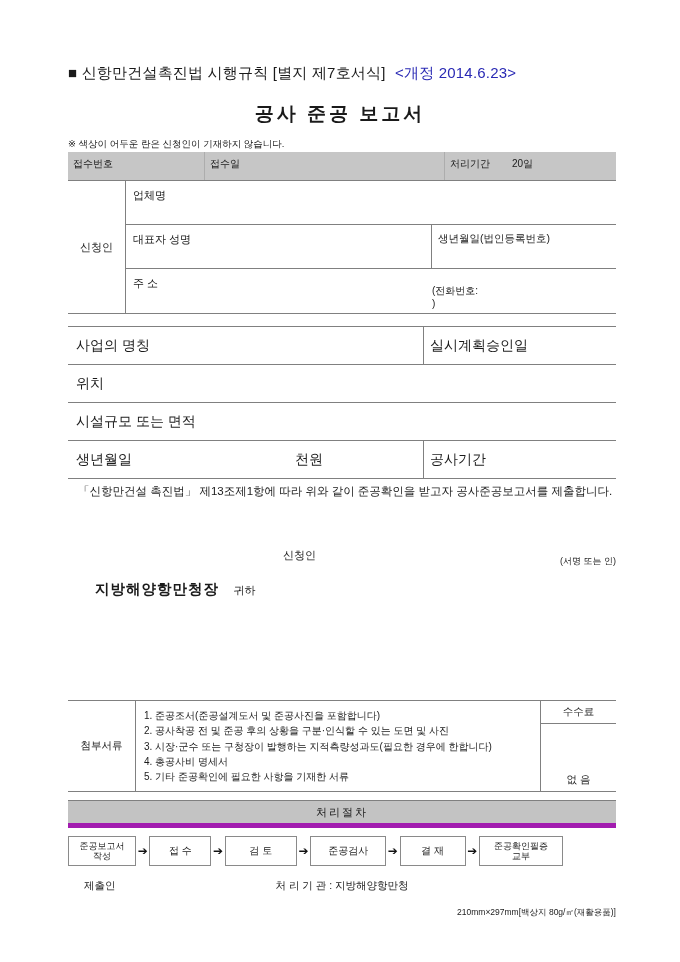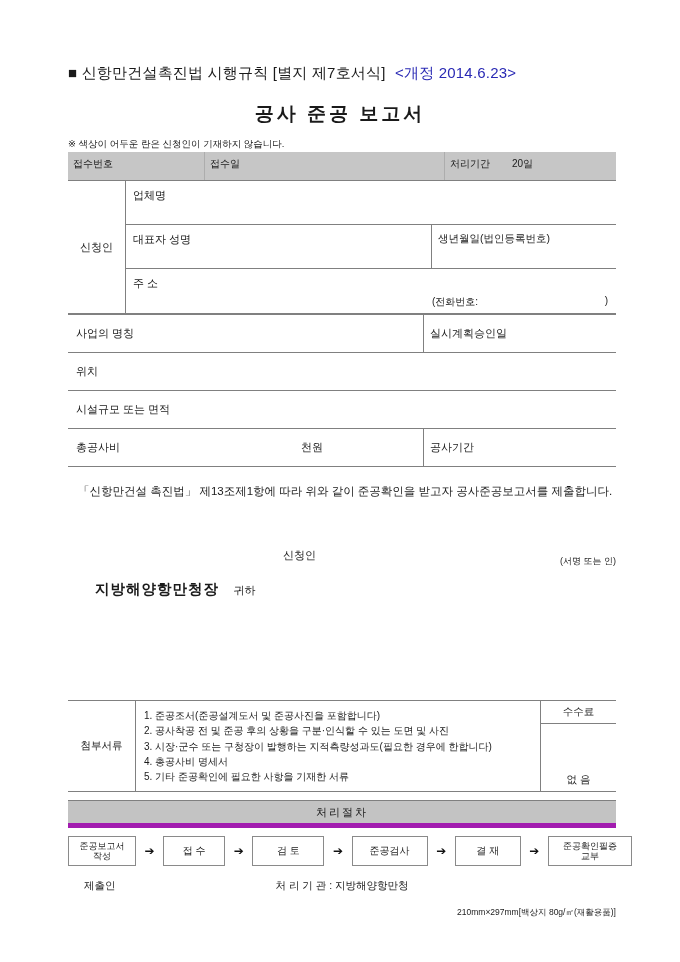--- a/index.html
+++ b/index.html
@@ -30,7 +30,7 @@
   .ar2-left{width:305px;display:flex;}
   .ar2-right{flex:1;border-left:1px solid #808080;display:flex;}
   .ar2-right .flabel{font-size:10.5px;padding-left:6px;}
-  .phone-line{position:absolute;left:306px;right:8px;bottom:4px;display:flex;justify-content:space-between;font-size:10px;}
+  .phone-line{position:absolute;left:306px;right:8px;bottom:4px;display:flex;justify-content:space-between;font-size:10px;flex-direction:column;}
 
   .ptable{position:absolute;left:68px;top:314px;width:548px;border-top:1px solid #808080;font-size:11px;}
   .prow{height:37px;border-bottom:1px solid #808080;display:flex;align-items:stretch;}

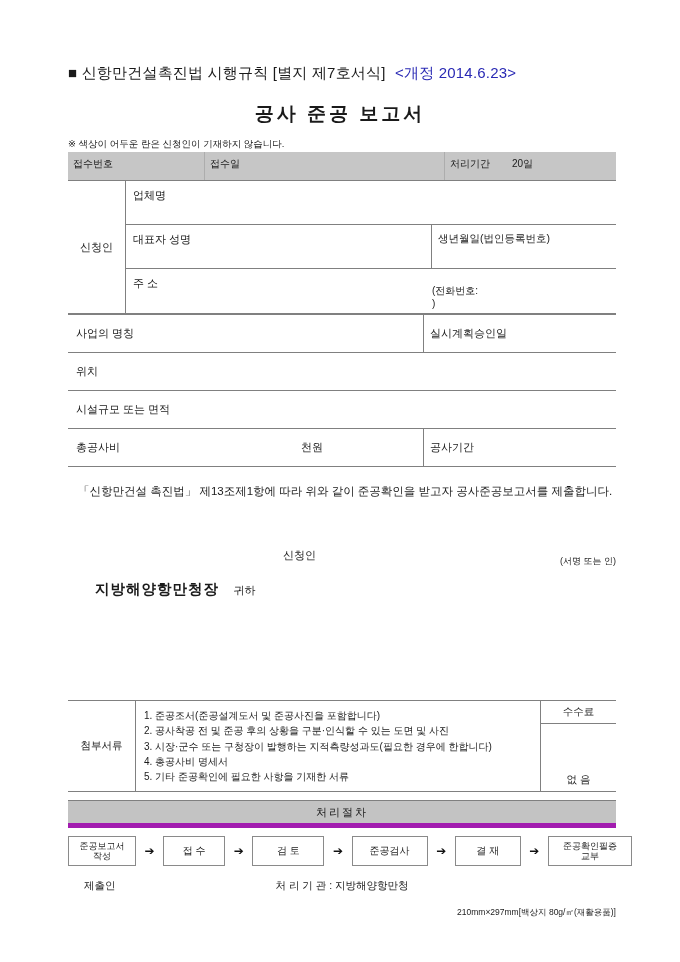--- a/index.html
+++ b/index.html
@@ -32,7 +32,7 @@
   .ar2-right .flabel{font-size:10.5px;padding-left:6px;}
   .phone-line{position:absolute;left:306px;right:8px;bottom:4px;display:flex;justify-content:space-between;font-size:10px;flex-direction:column;}
 
-  .ptable{position:absolute;left:68px;top:314px;width:548px;border-top:1px solid #808080;font-size:11px;}
+  .ptable{position:absolute;left:68px;top:326px;width:548px;border-top:1px solid #808080;font-size:14px;}
   .prow{height:37px;border-bottom:1px solid #808080;display:flex;align-items:stretch;}
   .p-main{flex:1;display:flex;align-items:center;}
   .p-label{padding-left:8px;white-space:nowrap;}

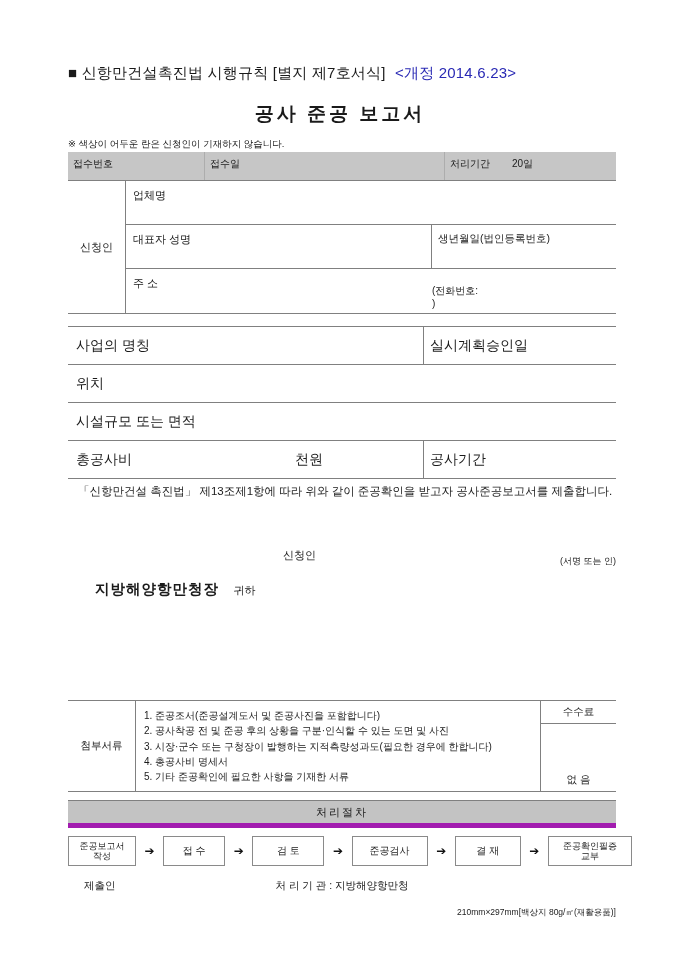--- a/index.html
+++ b/index.html
@@ -148,7 +148,7 @@
     </div>
     <div class="prow">
       <div class="p-main">
-        <span class="p-label">총공사비</span>
+        <span class="p-label">생년월일</span>
         <div class="ffield"></div>
         <span class="p-unit">천원</span>
       </div>

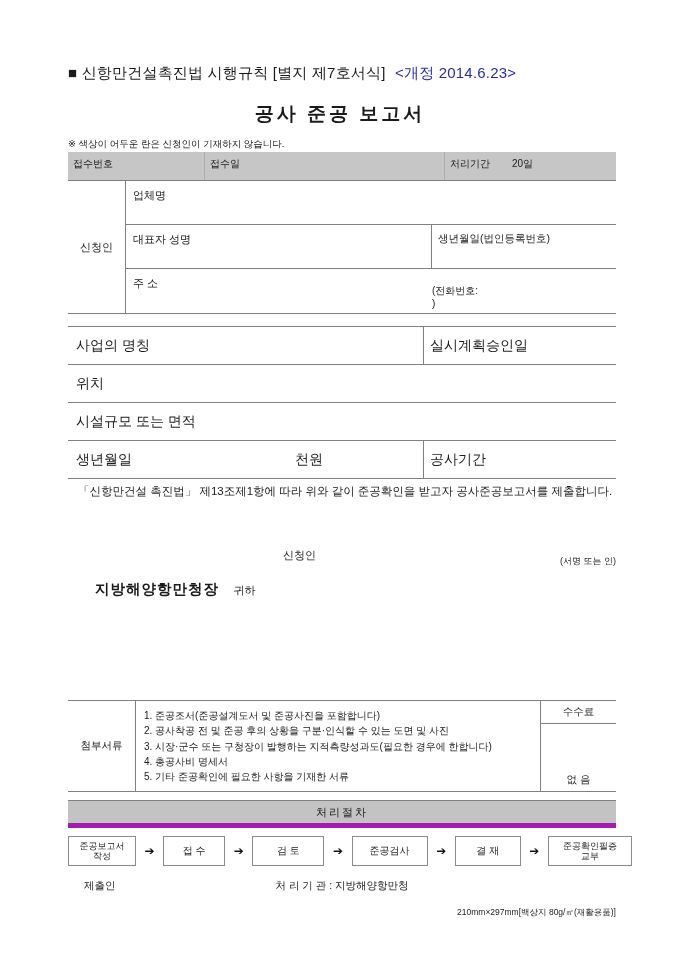--- a/index.html
+++ b/index.html
@@ -55,7 +55,7 @@
 
   .procbar{position:absolute;left:68px;top:800px;width:548px;height:22px;background:#c3c3c3;border-top:1px solid #808080;border-bottom:5px solid #a21caf;display:flex;align-items:center;justify-content:center;font-size:11px;letter-spacing:2px;}
 
-  .flow{position:absolute;left:68px;top:836px;width:564px;display:flex;align-items:center;justify-content:space-between;}
+  .flow{position:absolute;left:68px;top:836px;width:495px;display:flex;align-items:center;justify-content:space-between;}
   .fbox{border:1px solid #8a8a8a;height:30px;display:flex;align-items:center;justify-content:center;text-align:center;font-size:10px;background:#fff;box-sizing:border-box;}
   .fbox.two{font-size:9px;line-height:10.5px;white-space:pre-line;}
   .fb1{width:68px;} .fb2{width:62px;} .fb3{width:72px;} .fb4{width:76px;} .fb5{width:66px;} .fb6{width:84px;}

